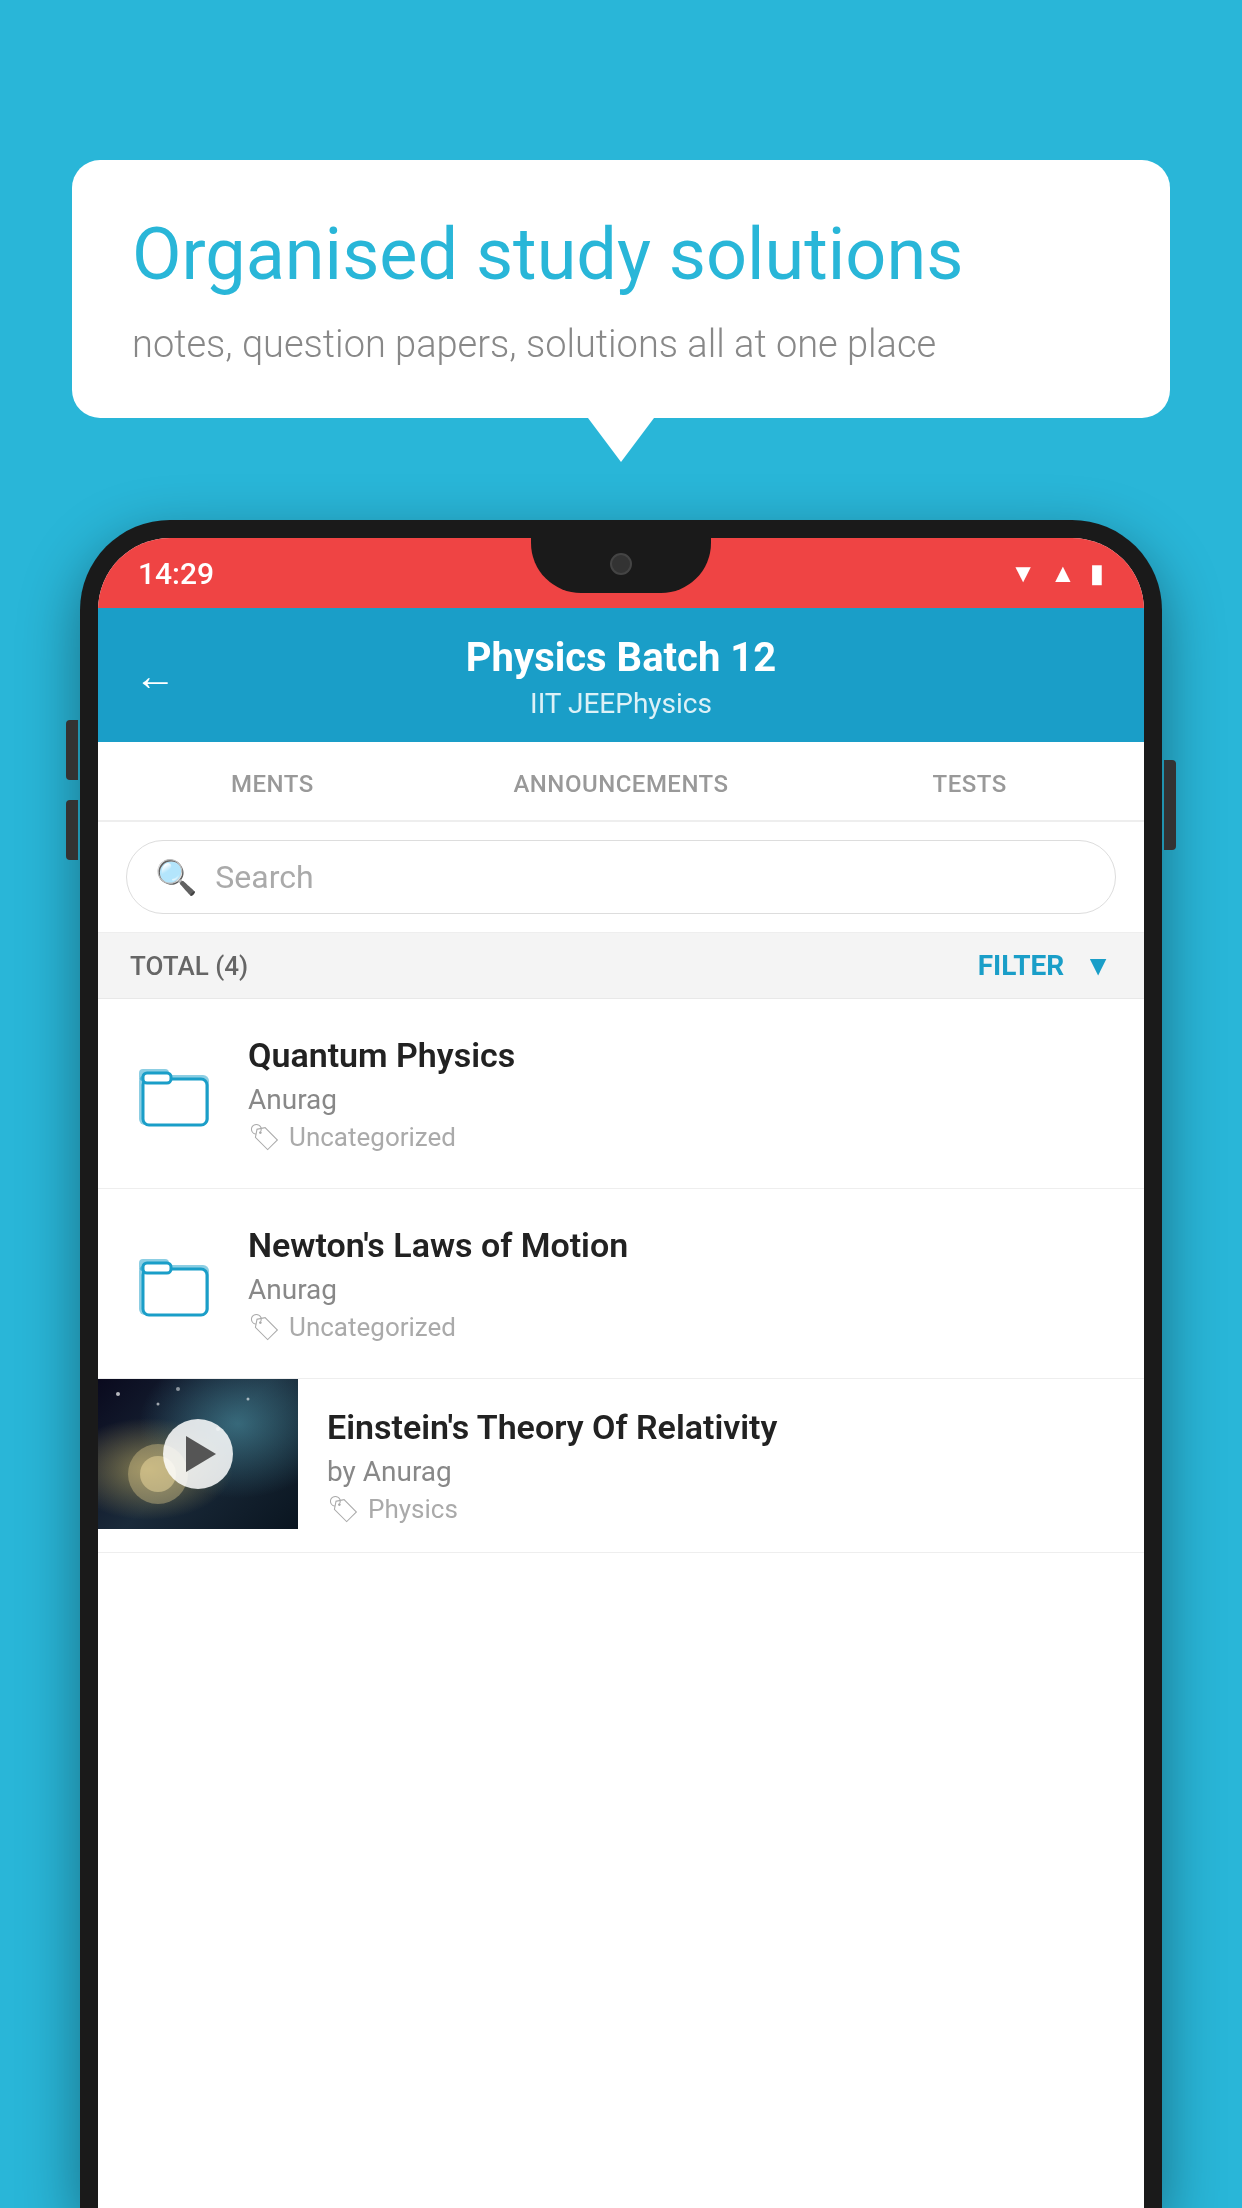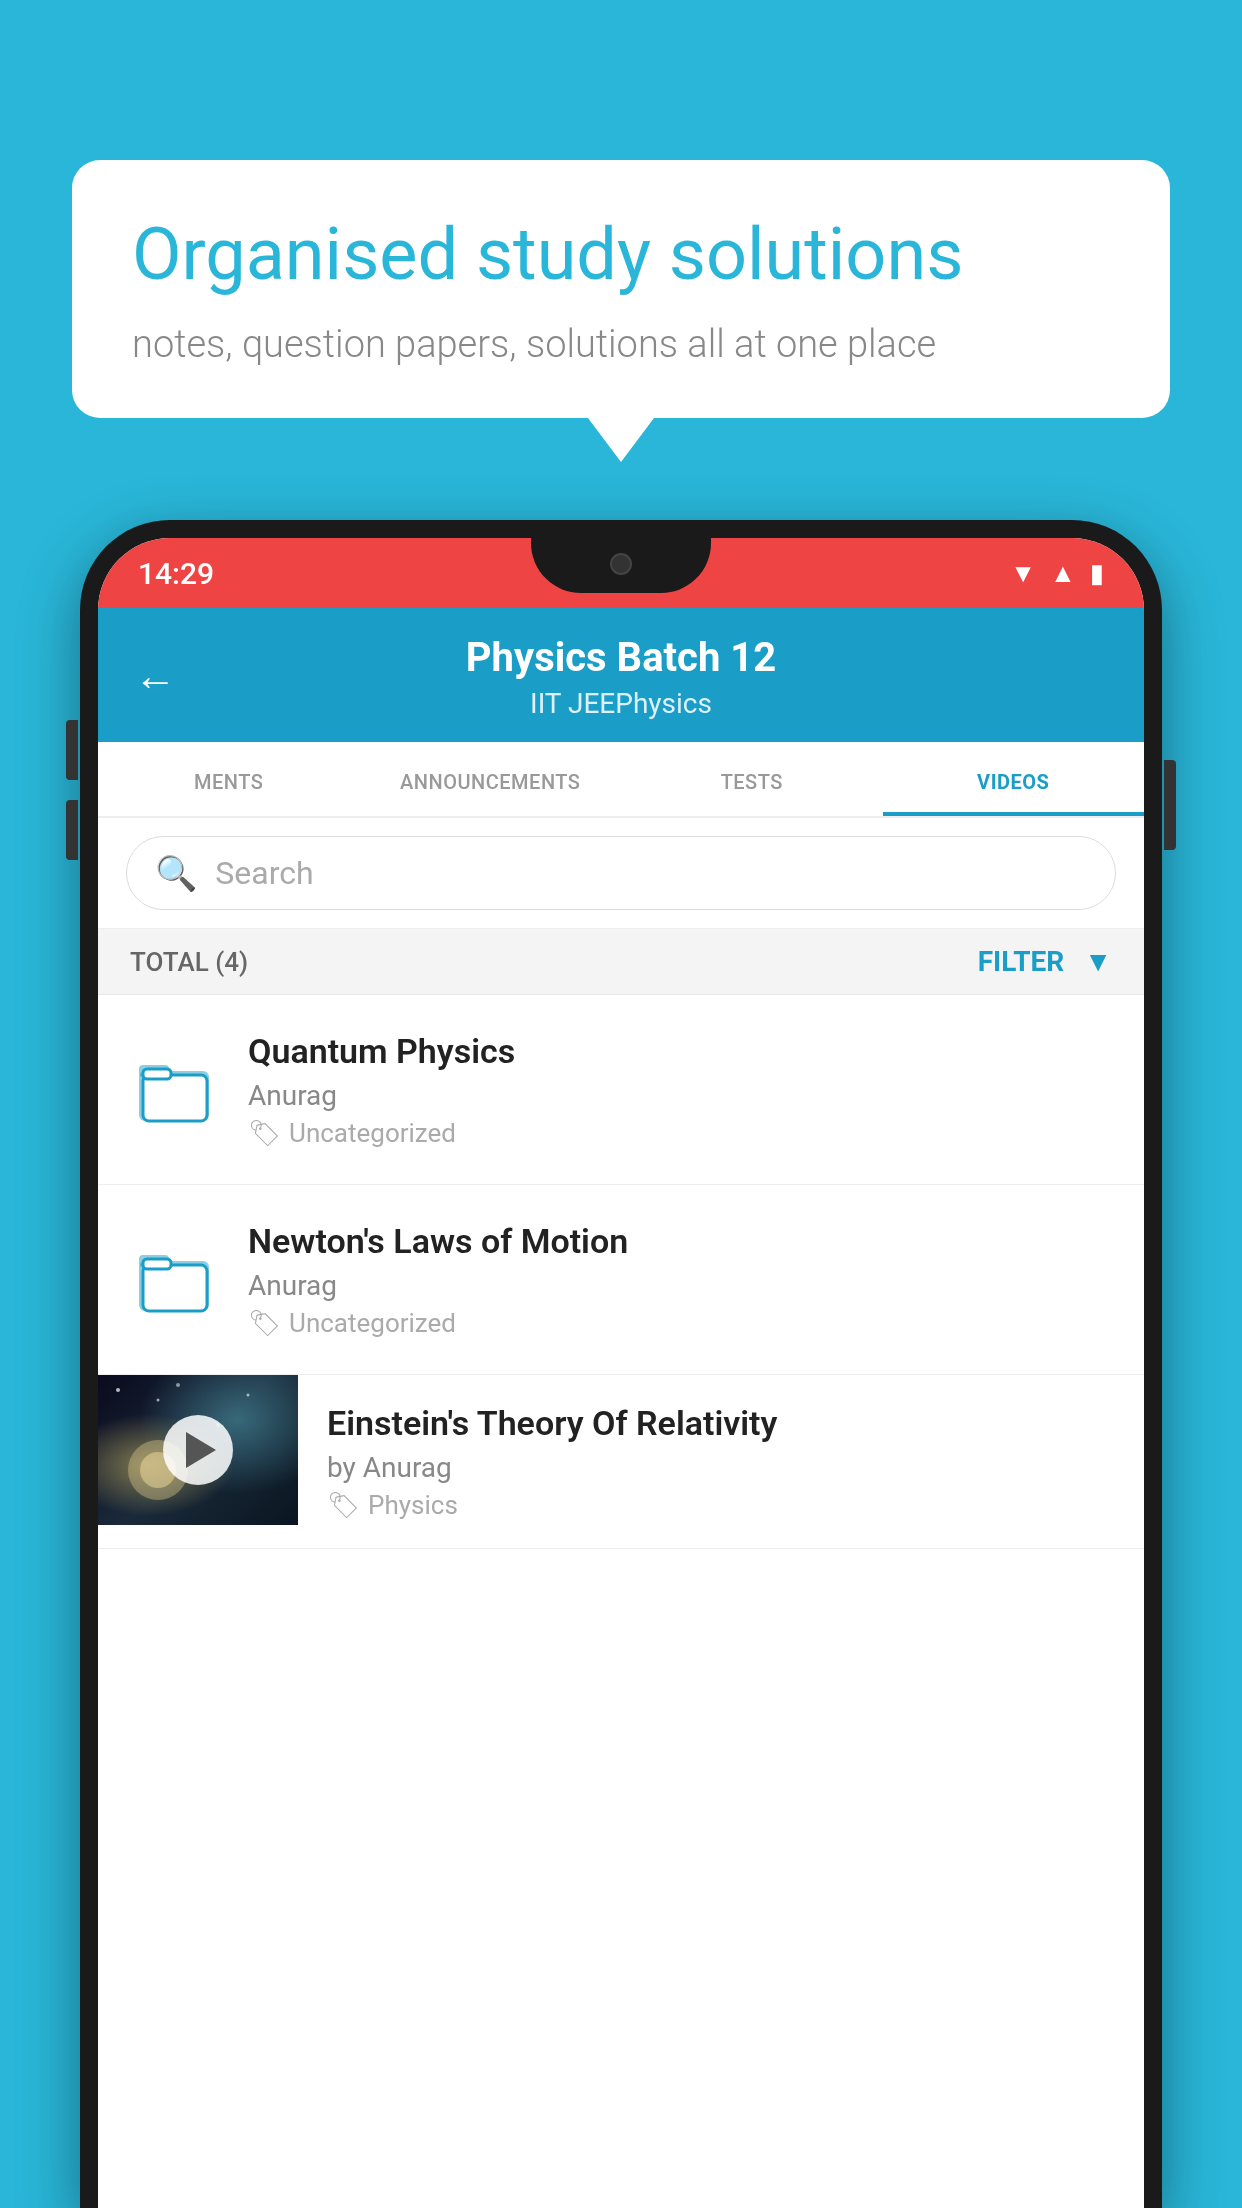--- a/index.html
+++ b/index.html
@@ -163,7 +163,7 @@
       flex: 1;
       text-align: center;
       padding: 28px 8px 22px 8px;
-      font-size: 20px;
+      font-size: 24px;
       font-weight: 500;
       color: #999;
       letter-spacing: 0.5px;

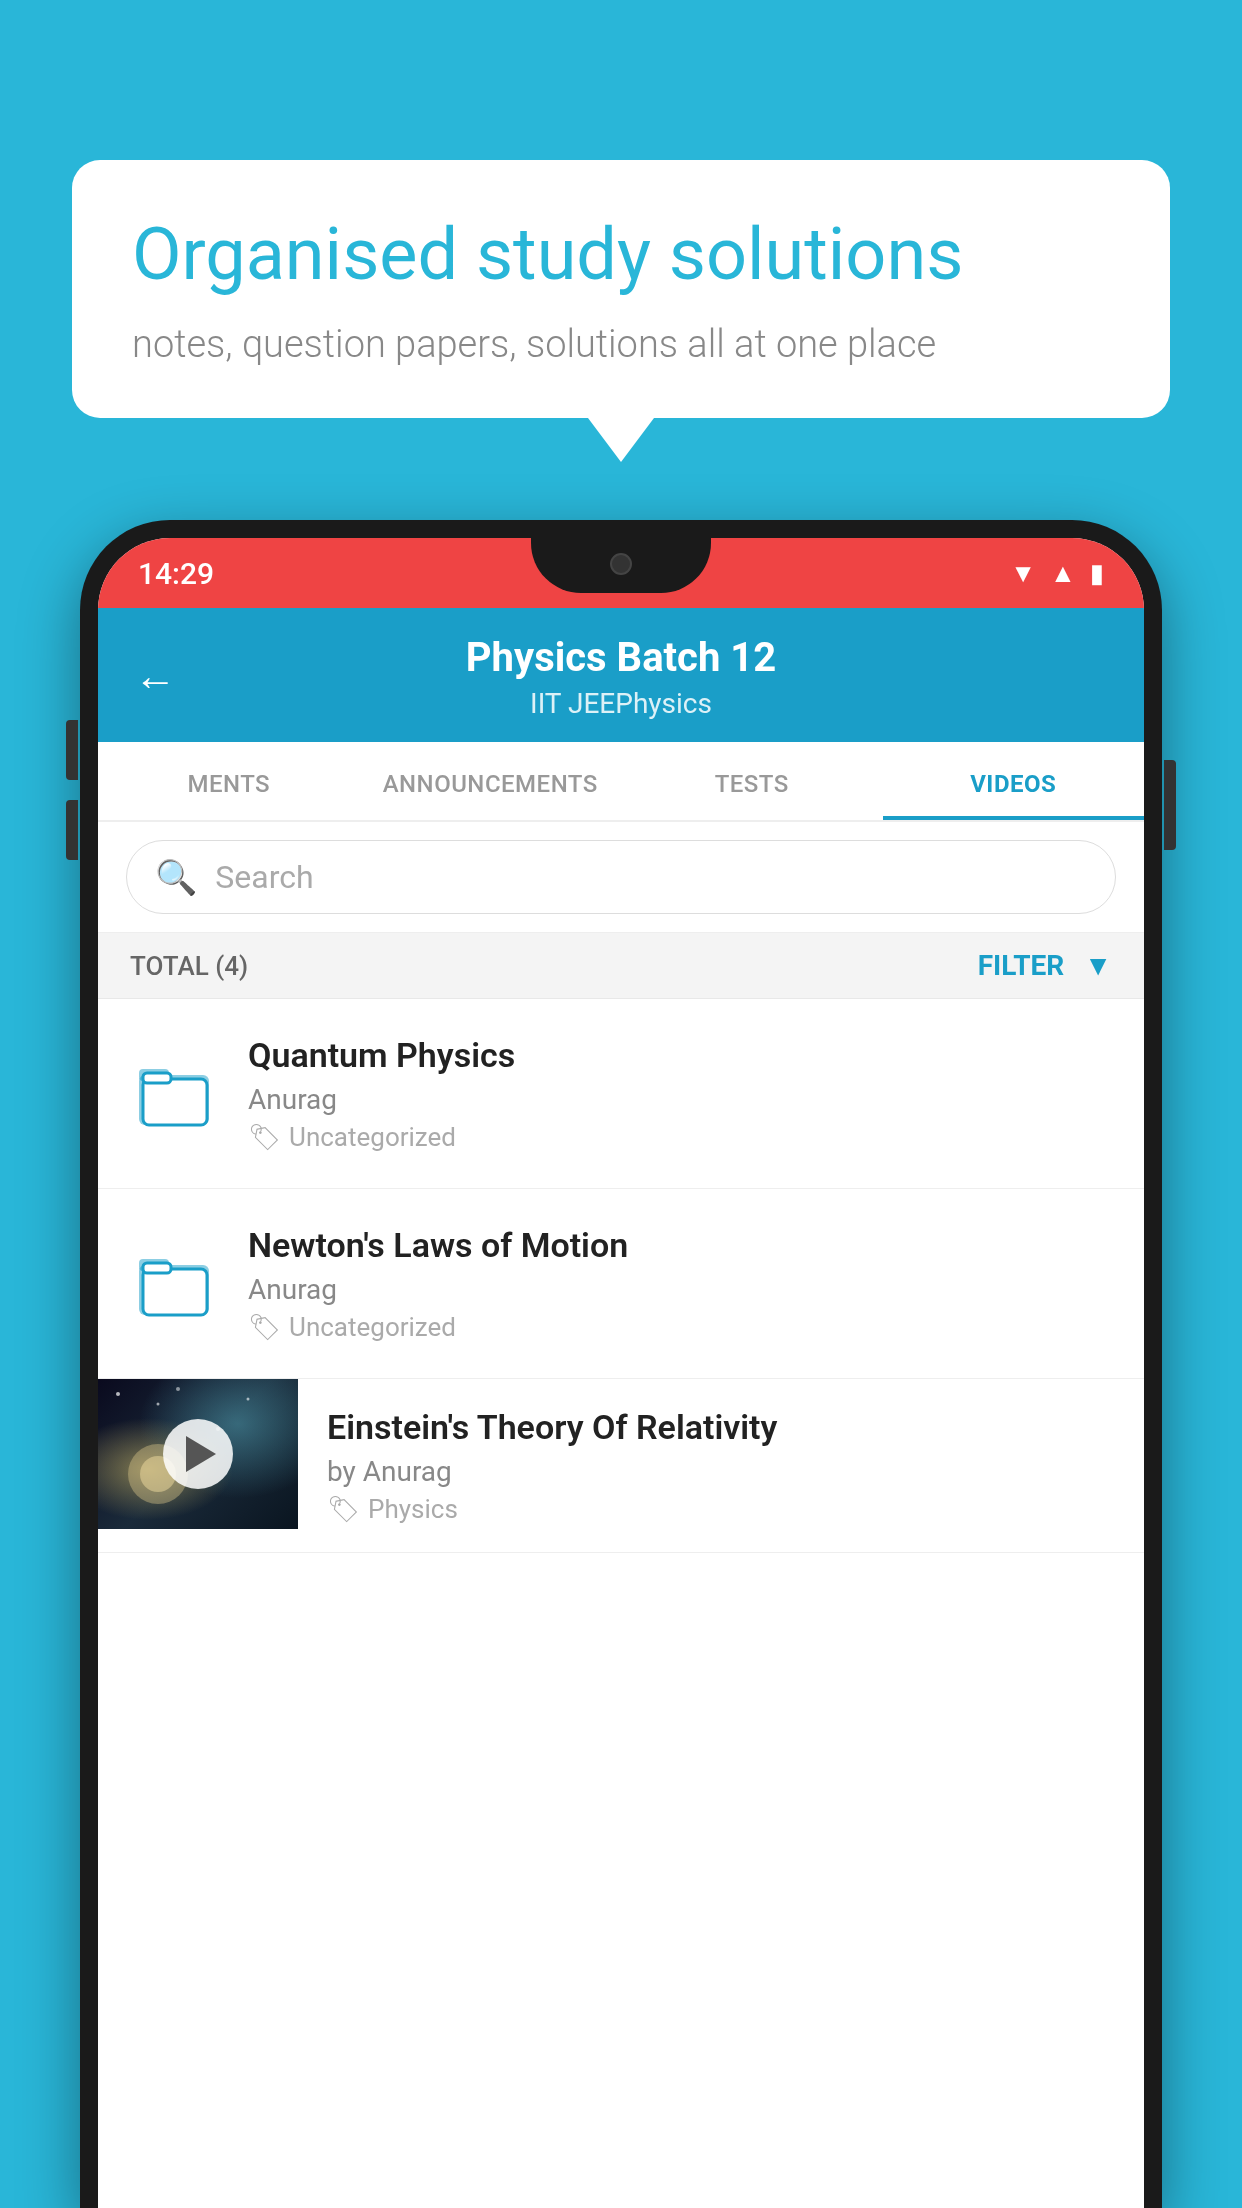--- a/index.html
+++ b/index.html
@@ -430,9 +430,6 @@
       </div>
       <div class="tab-item">
         <span>TESTS</span>
-      </div>
-      <div class="tab-item active">
-        <span>VIDEOS</span>
       </div>
     </div>
 

